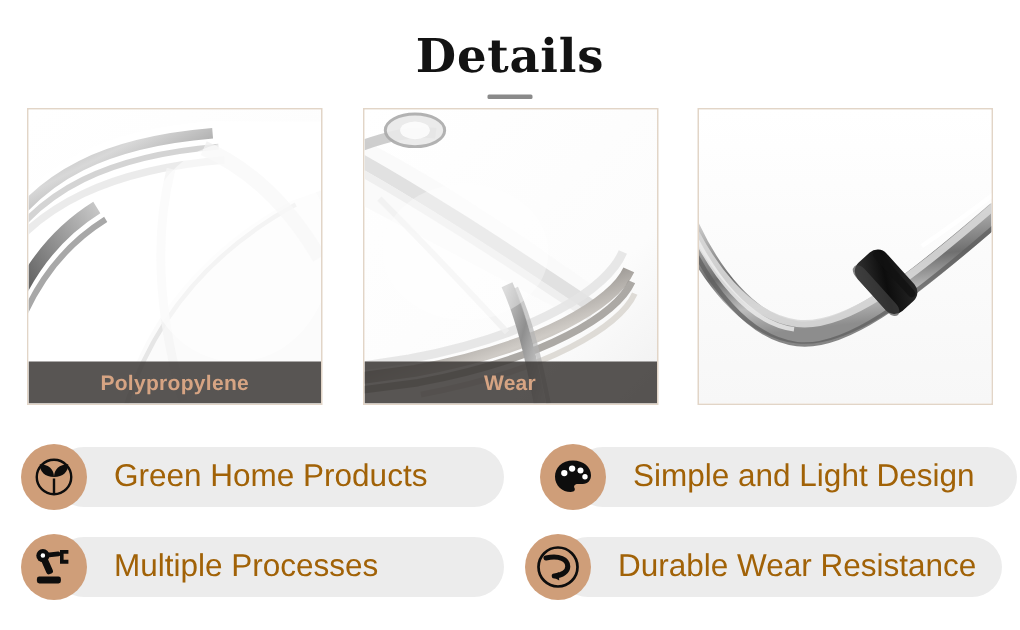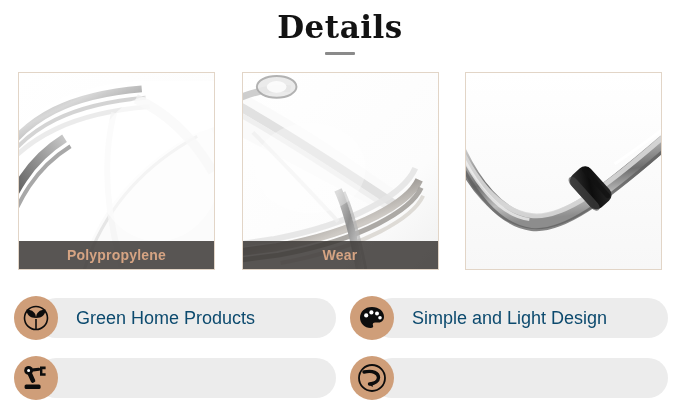--- a/index.html
+++ b/index.html
@@ -18,7 +18,7 @@
   
   .header {
     width: 100%;
-    padding-top: 8px;
+    padding-top: 19px;
     text-align: center;
   }
   .page-title {

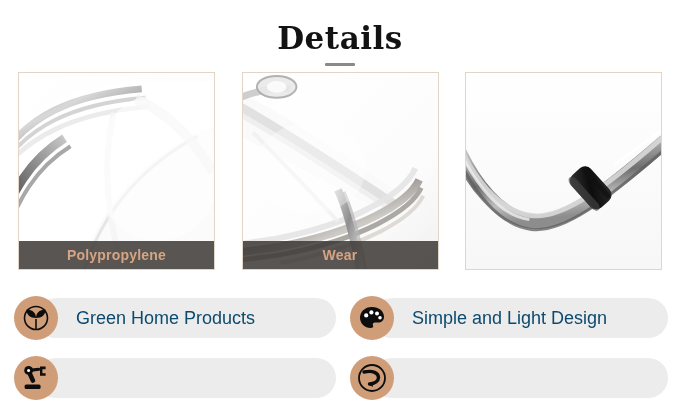--- a/index.html
+++ b/index.html
@@ -130,8 +130,8 @@
     position: relative;
     z-index: 2;
     margin-left: 18px;
-    font-size: 18px;
-    color: #0c4a6e;
+    font-size: 21px;
+    color: #a16207;
     font-family: "Liberation Sans", sans-serif;
     white-space: nowrap;
   }

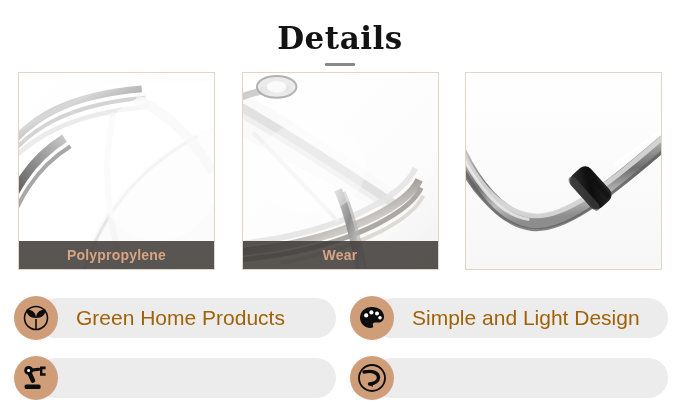--- a/index.html
+++ b/index.html
@@ -137,7 +137,7 @@
   }
 
   .feature-0 { left: 14px;  top: 8px;  }
-  .feature-1 { left: 350px; top: 8px; justify-content: flex-end;  }
+  .feature-1 { left: 360px; top: 8px; justify-content: flex-end;  }
   .feature-2 { left: 14px;  top: 68px; }
   .feature-3 { left: 350px; top: 68px; }
 

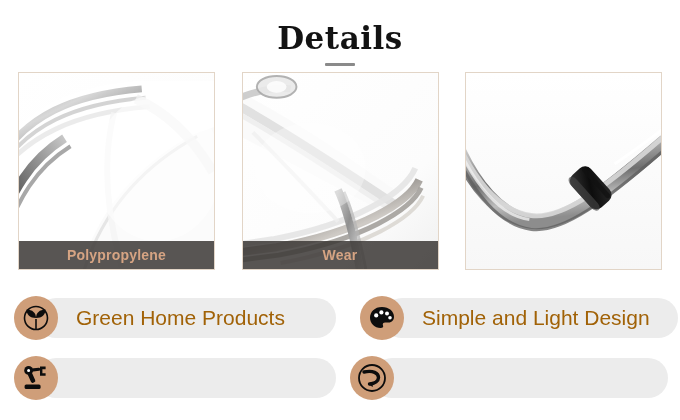--- a/index.html
+++ b/index.html
@@ -320,6 +320,7 @@
         <rect x="3.6" y="21.4" width="16" height="4.6" rx="1.6" fill="#0d0d0d"></rect>
       </svg>
     </div>
+    <span class="feature-label">Multiple Processes</span>
   </div>
 
   <div class="feature feature-3">

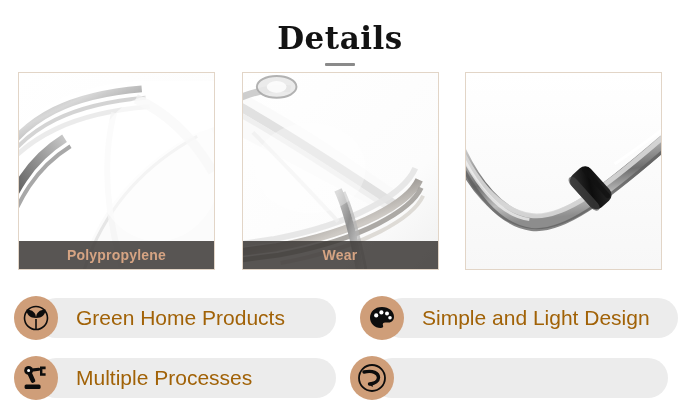--- a/index.html
+++ b/index.html
@@ -332,6 +332,7 @@
         <path d="M16.5 19.4 L12 22.3 L16.8 25 Z" fill="#0d0d0d"></path>
       </svg>
     </div>
+    <span class="feature-label">Durable Wear Resistance</span>
   </div>
 
 </div>

